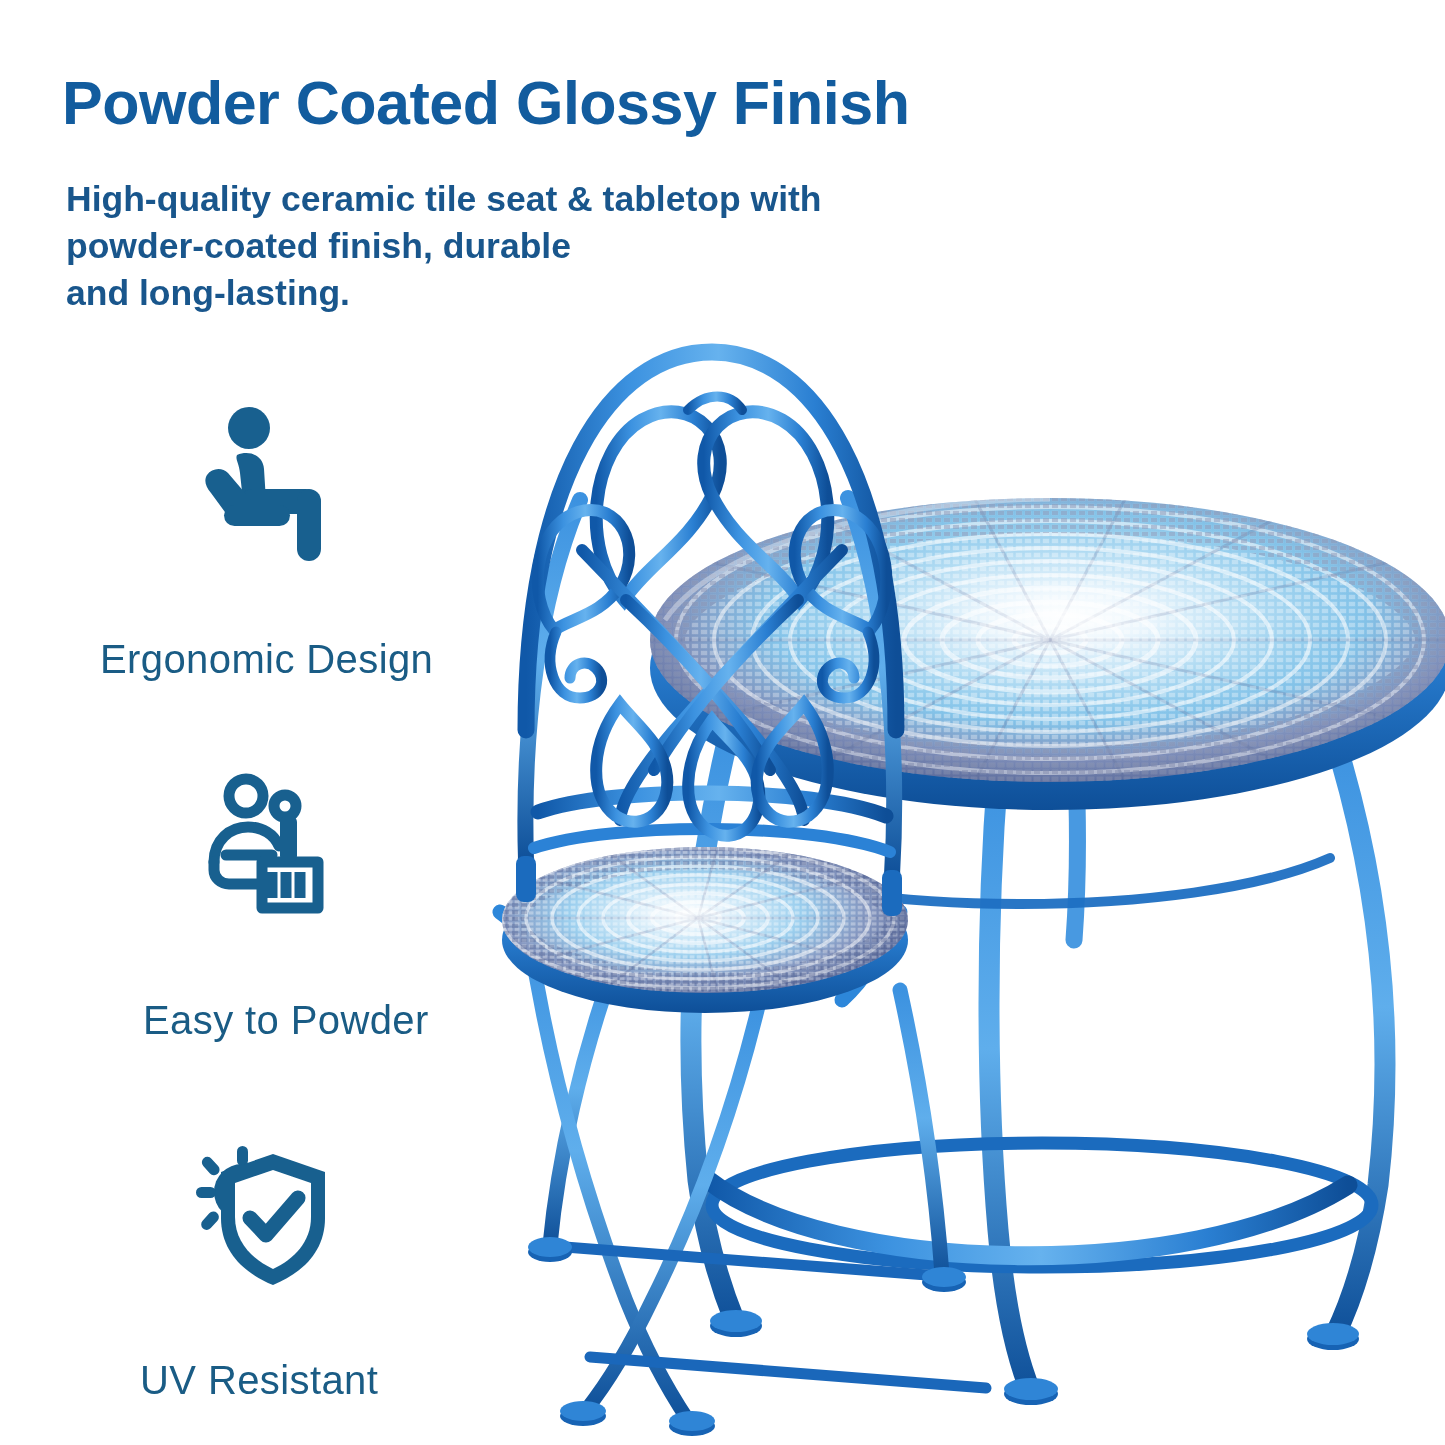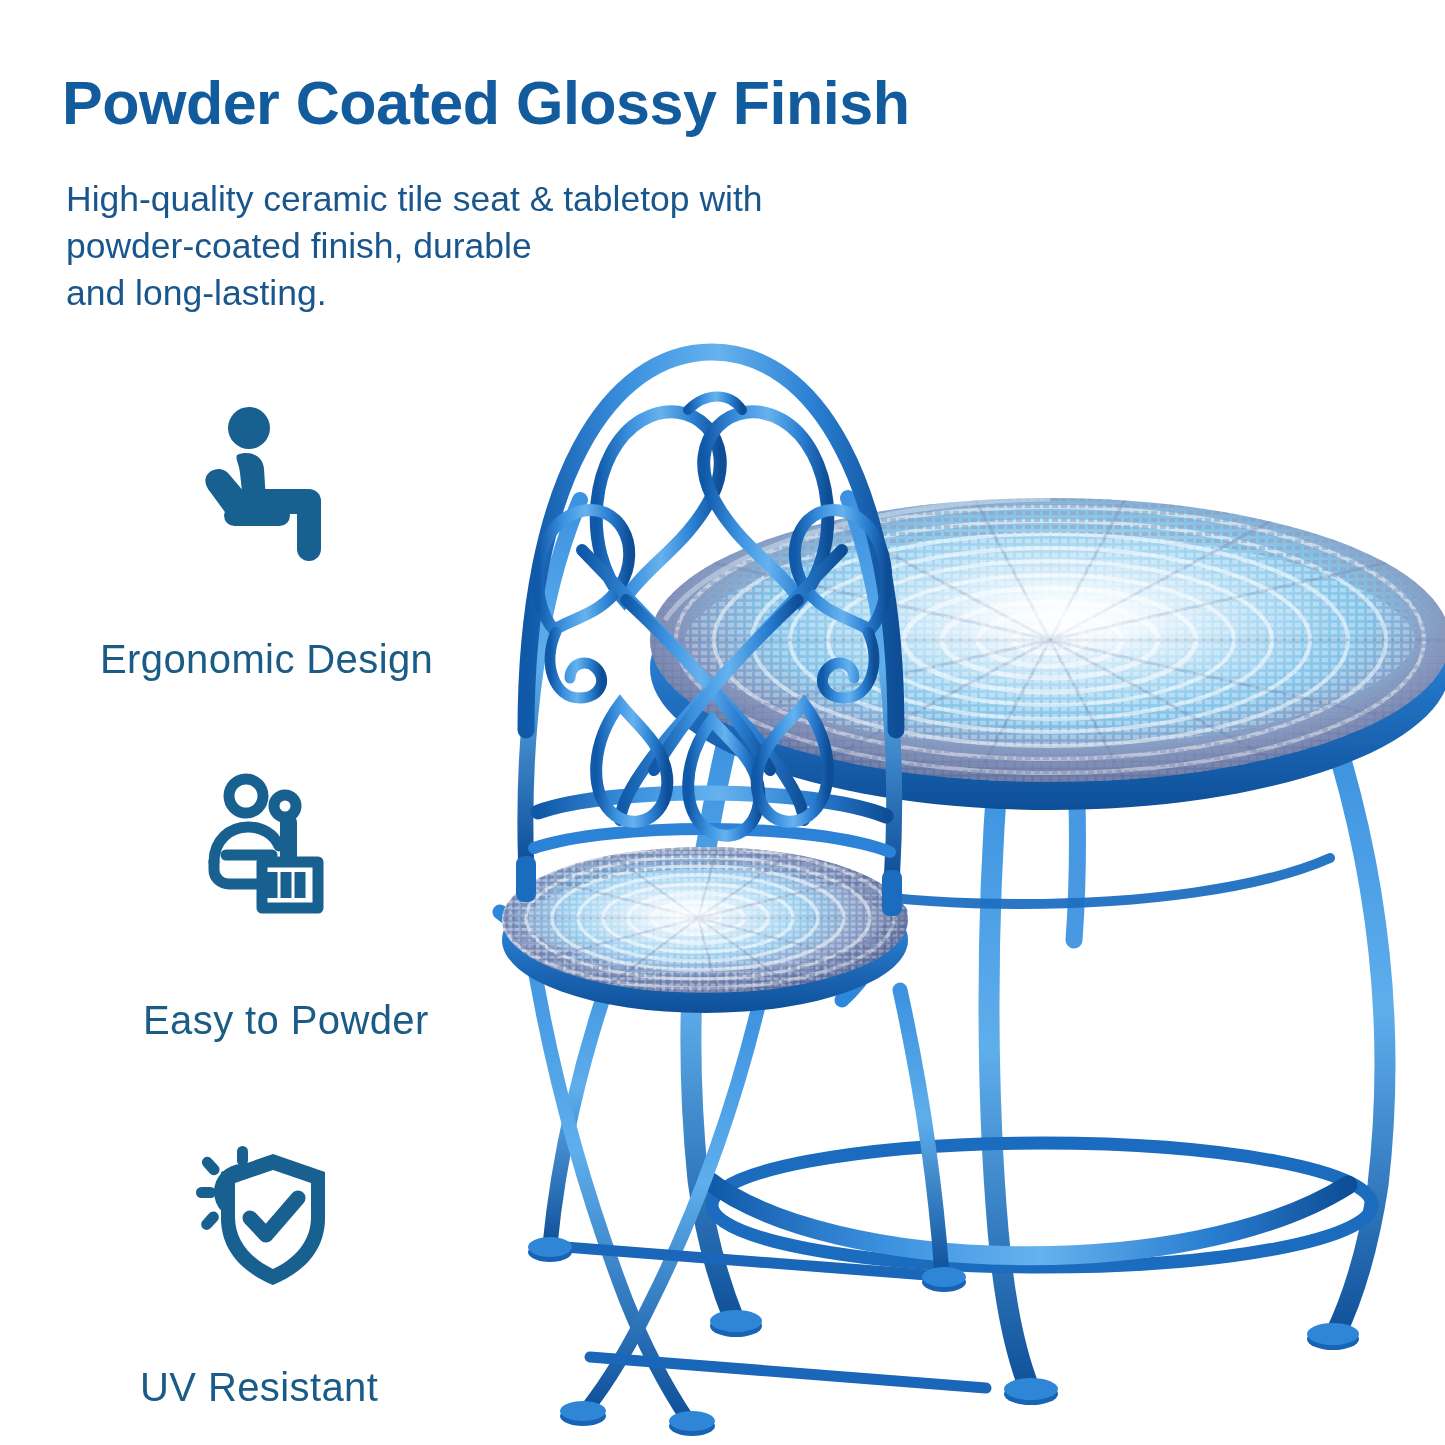--- a/index.html
+++ b/index.html
@@ -23,7 +23,7 @@
   .subcopy{
     position:absolute;left:66px;top:176px;
     font-size:35.5px;line-height:47px;
-    color:#19568C;font-weight:400;
+    color:#19568C;font-weight:700;
     font-family:"Liberation Sans", sans-serif;
     white-space:pre-line;
   }

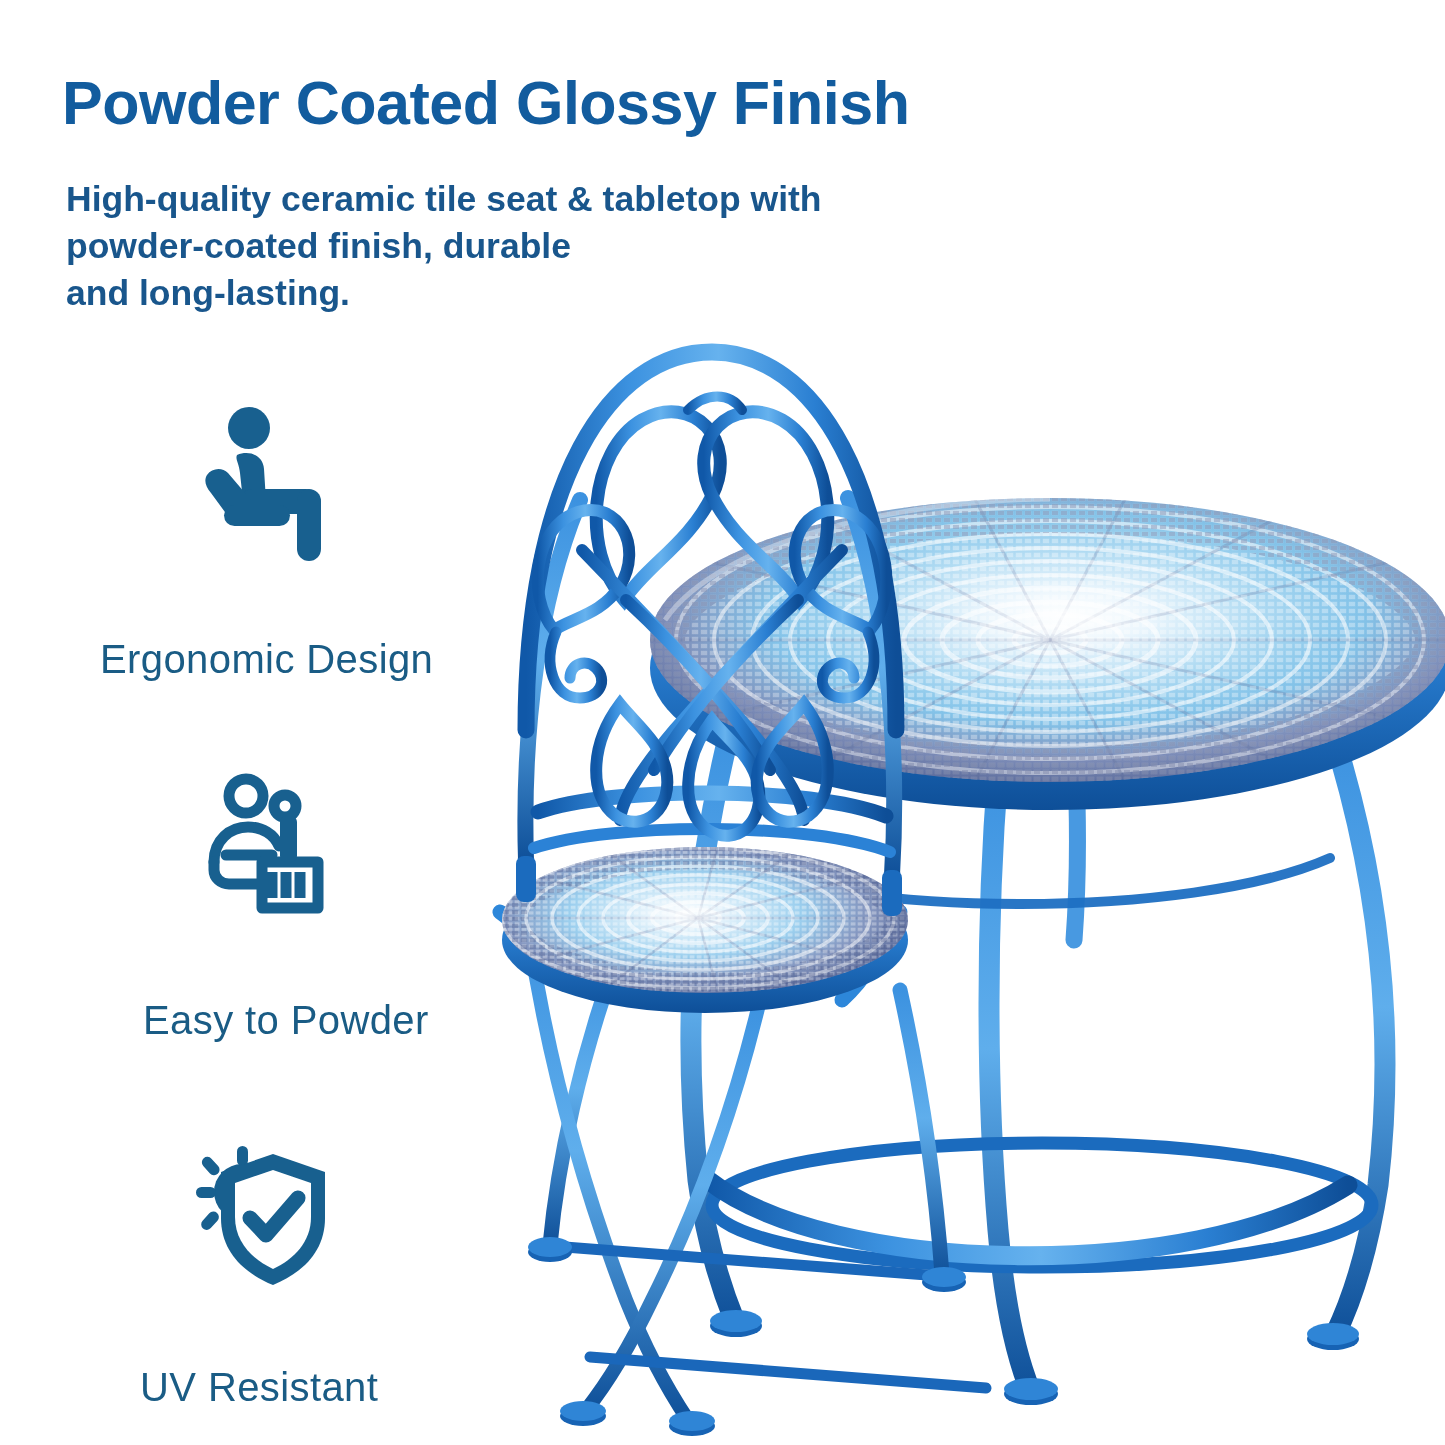--- a/index.html
+++ b/index.html
@@ -51,7 +51,7 @@
 
   #feat-2{top:1140px;}
   #feat-2 .ficon{left:180px;top:0;}
-  #feat-2 .flabel{left:140px;top:225px;}
+  #feat-2 .flabel{left:140px;top:218px;}
 
   
   #feat-0 .flabel{top:232px;}

